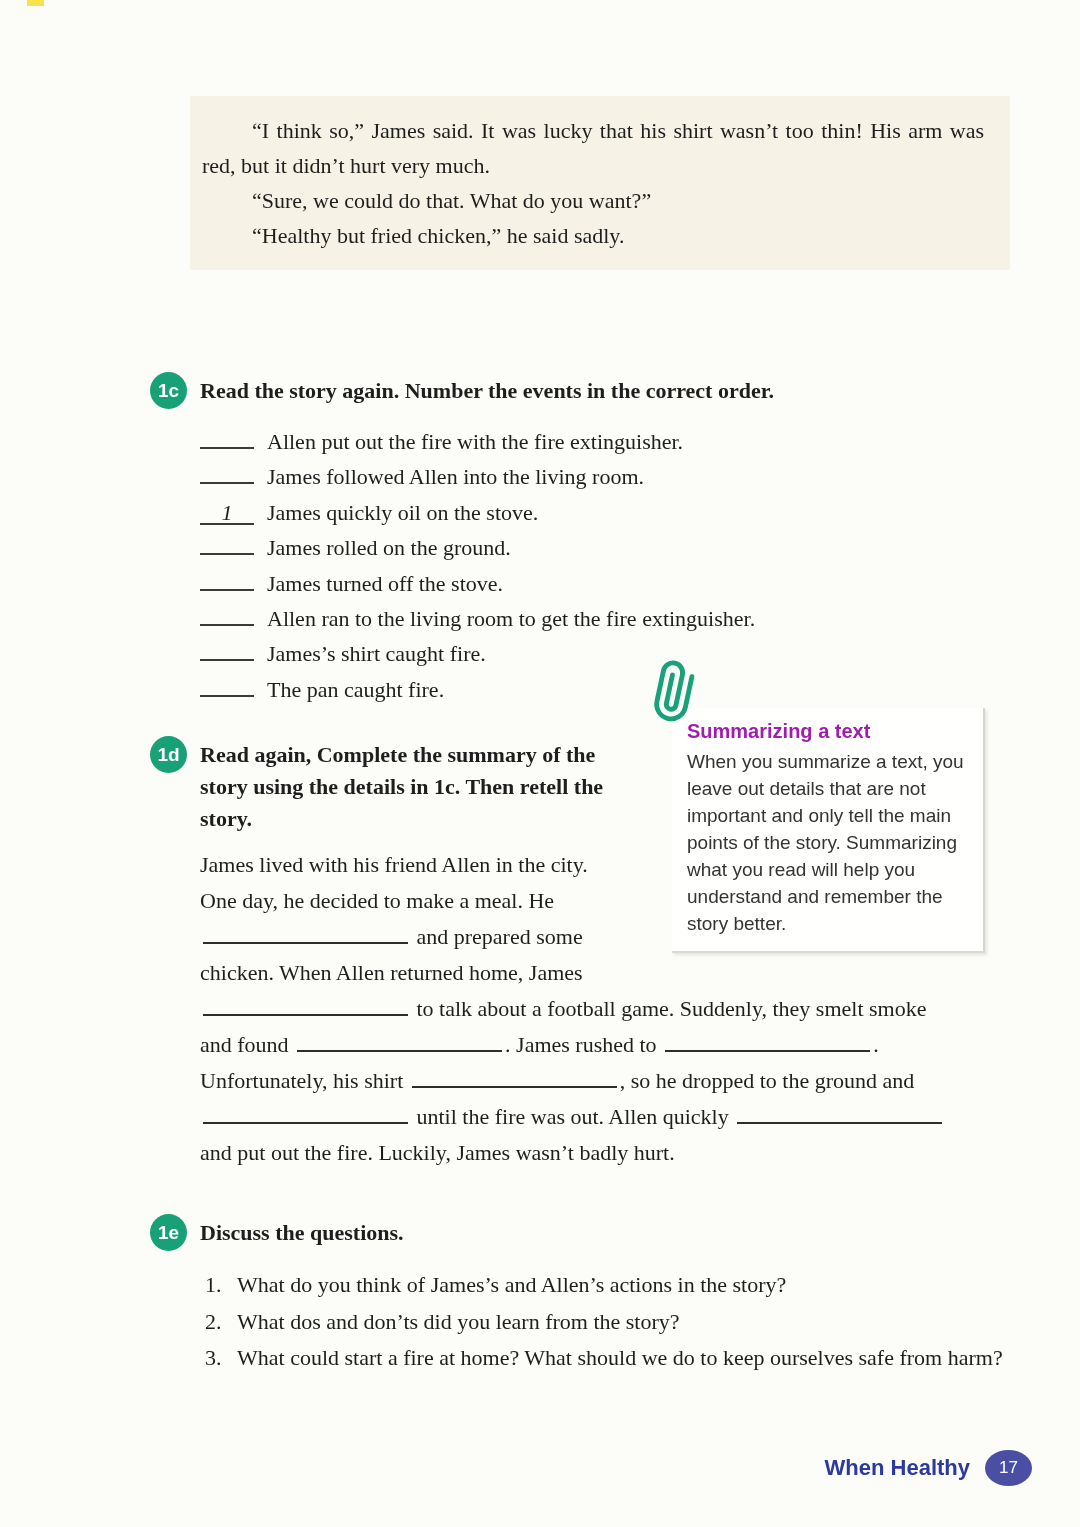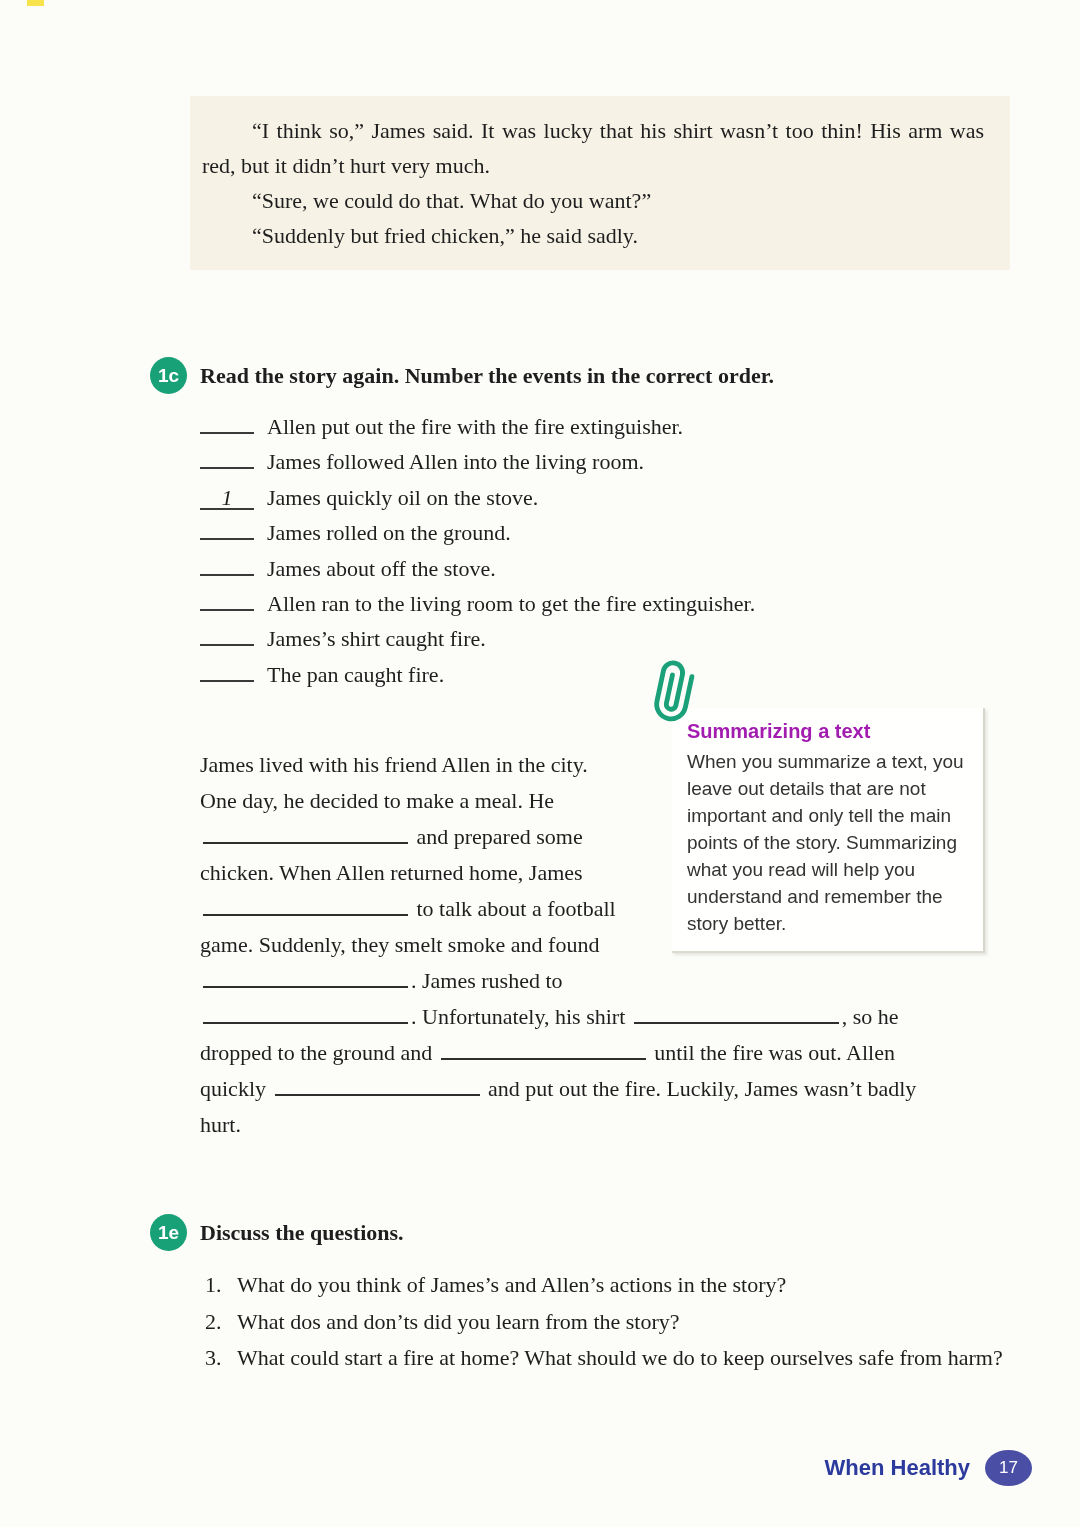--- a/index.html
+++ b/index.html
@@ -88,7 +88,7 @@
     <div>
         <p>“I think so,” James said. It was lucky that his shirt wasn’t too thin! His arm was red, but it didn’t hurt very much.</p>
         <p>“Sure, we could do that. What do you want?”</p>
-        <p>“Suddenly but fried chicken,” he said sadly.</p>
+        <p>“Healthy but fried chicken,” he said sadly.</p>
       </div>
   </div>
 

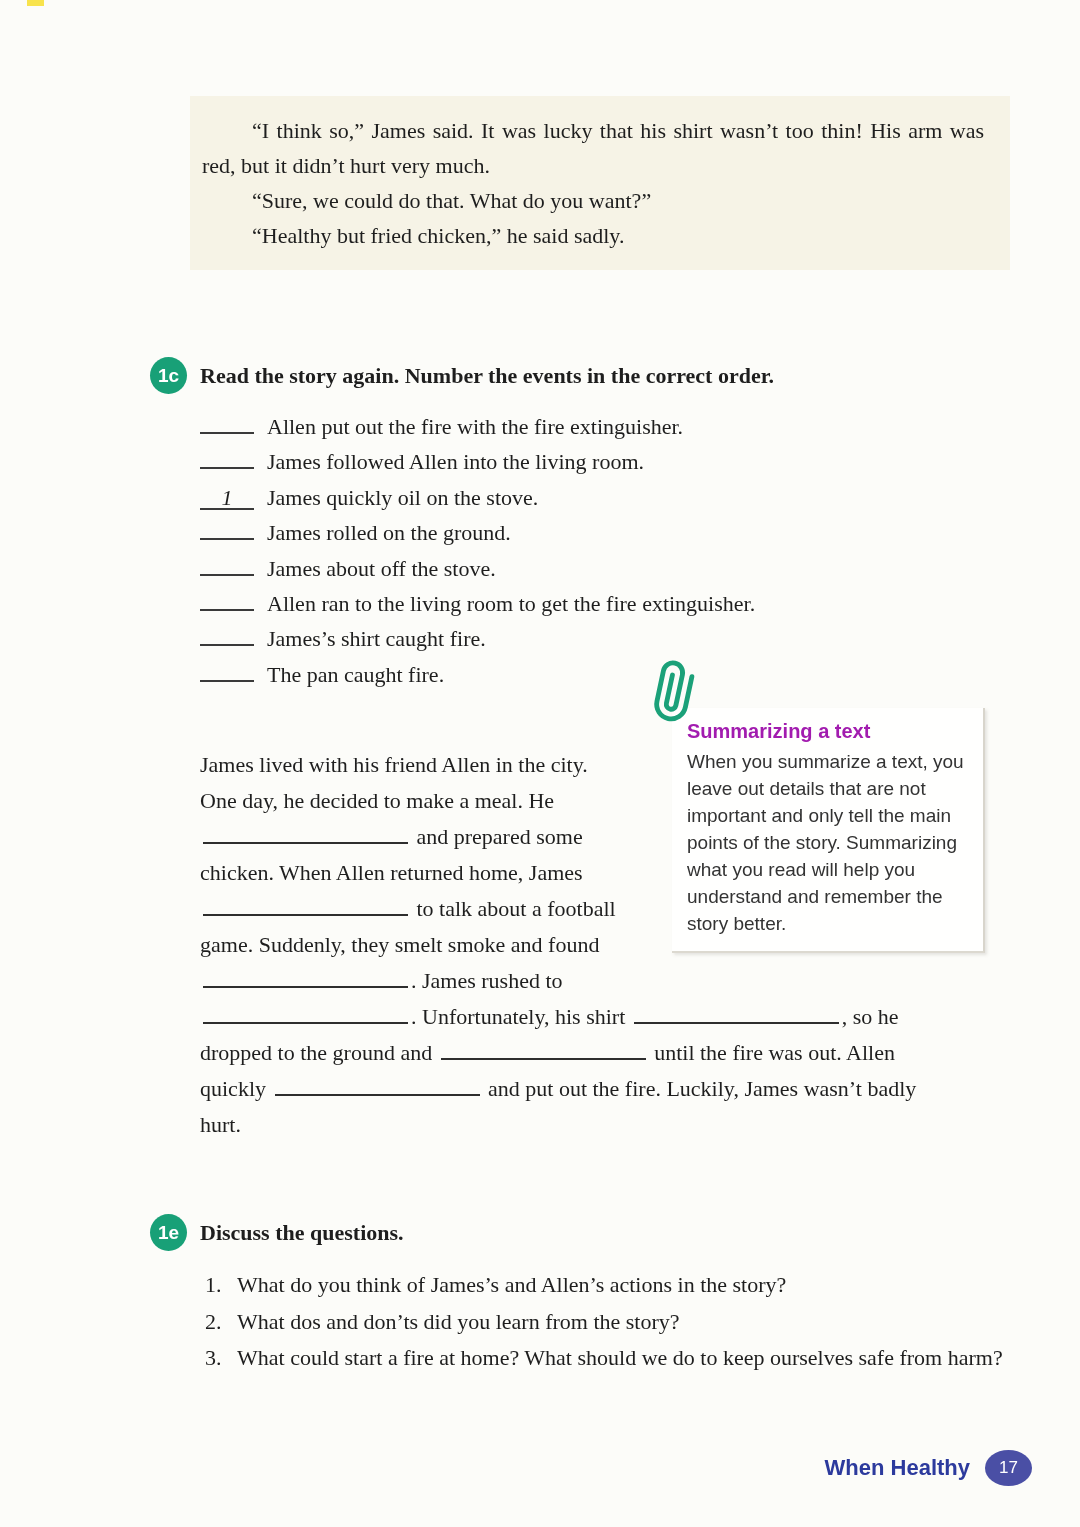--- a/index.html
+++ b/index.html
@@ -28,7 +28,7 @@
   .instr { font-weight:700; font-size:22px; line-height:32px; padding-top:4px; }
 
   
-  #sec-1c { top:356px; width:880px; }
+  #sec-1c { top:371px; width:880px; }
   .events { margin:15px 0 0 50px; }
   .ev-row { font-size:22px; line-height:35.4px; white-space:nowrap; }
   .ev-blank {

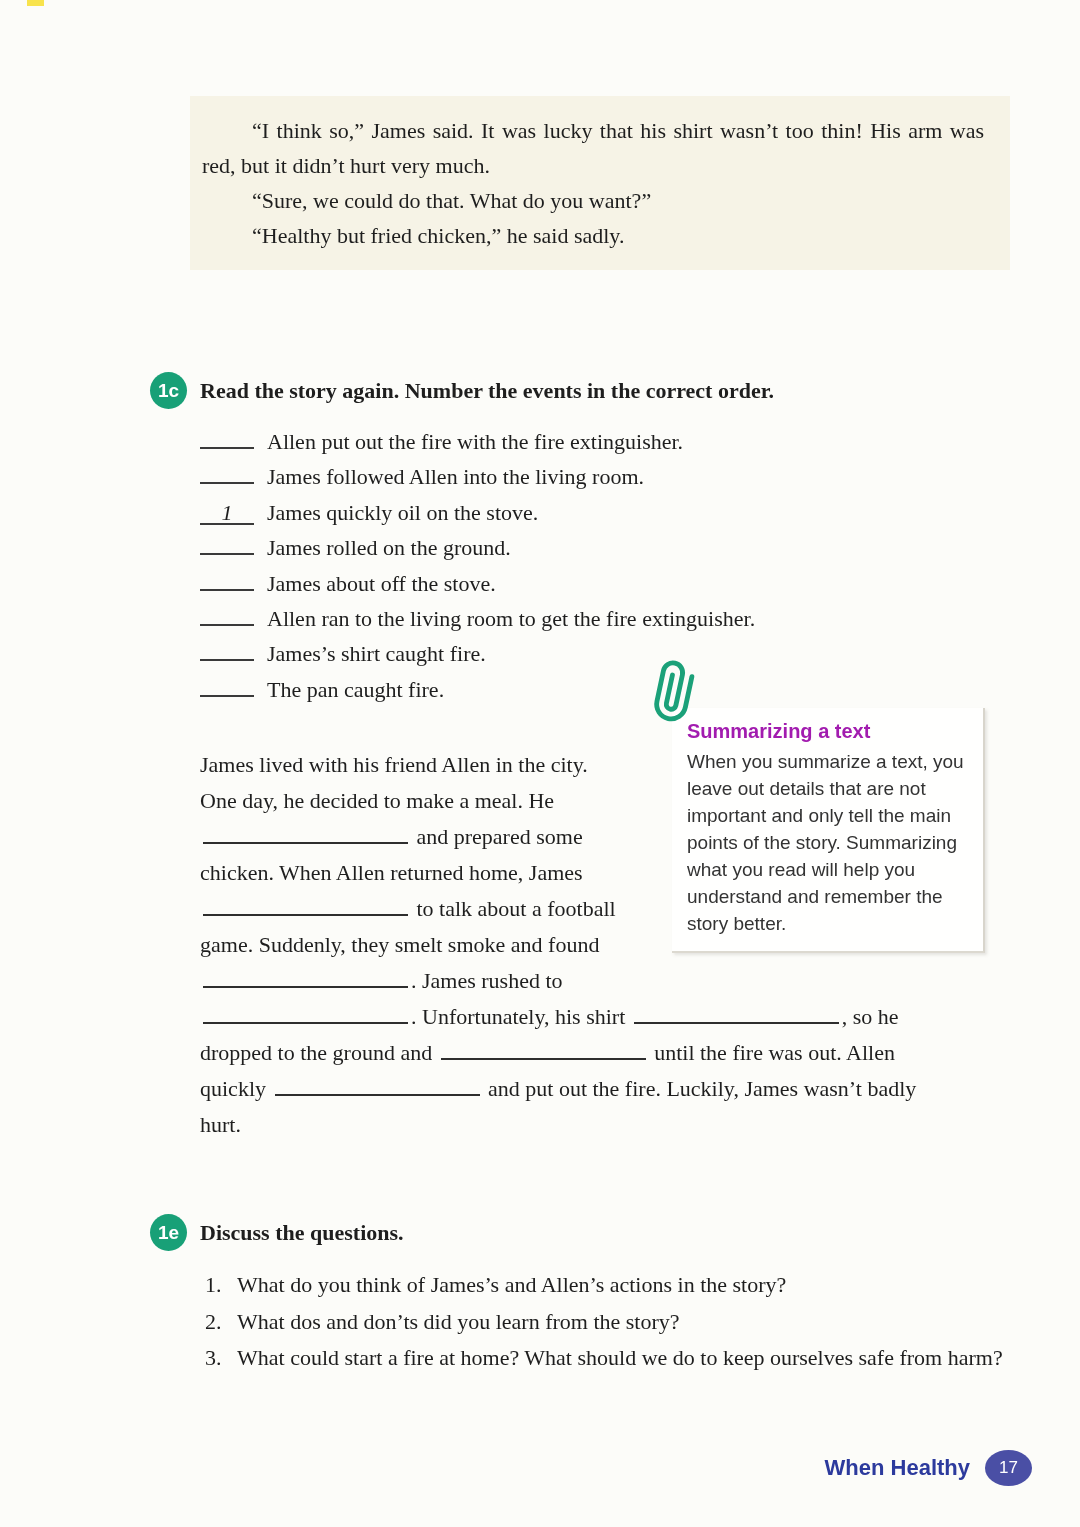--- a/index.html
+++ b/index.html
@@ -102,7 +102,7 @@
         <div class="ev-row"><span class="ev-blank"></span><span>James followed Allen into the living room.</span></div>
         <div class="ev-row"><span class="ev-blank">1</span><span>James quickly oil on the stove.</span></div>
         <div class="ev-row"><span class="ev-blank"></span><span>James rolled on the ground.</span></div>
-        <div class="ev-row"><span class="ev-blank"></span><span>James about off the stove.</span></div>
+        <div class="ev-row"><span class="ev-blank"></span><span>James turned off the stove.</span></div>
         <div class="ev-row"><span class="ev-blank"></span><span>Allen ran to the living room to get the fire extinguisher.</span></div>
         <div class="ev-row"><span class="ev-blank"></span><span>James’s shirt caught fire.</span></div>
         <div class="ev-row"><span class="ev-blank"></span><span>The pan caught fire.</span></div>

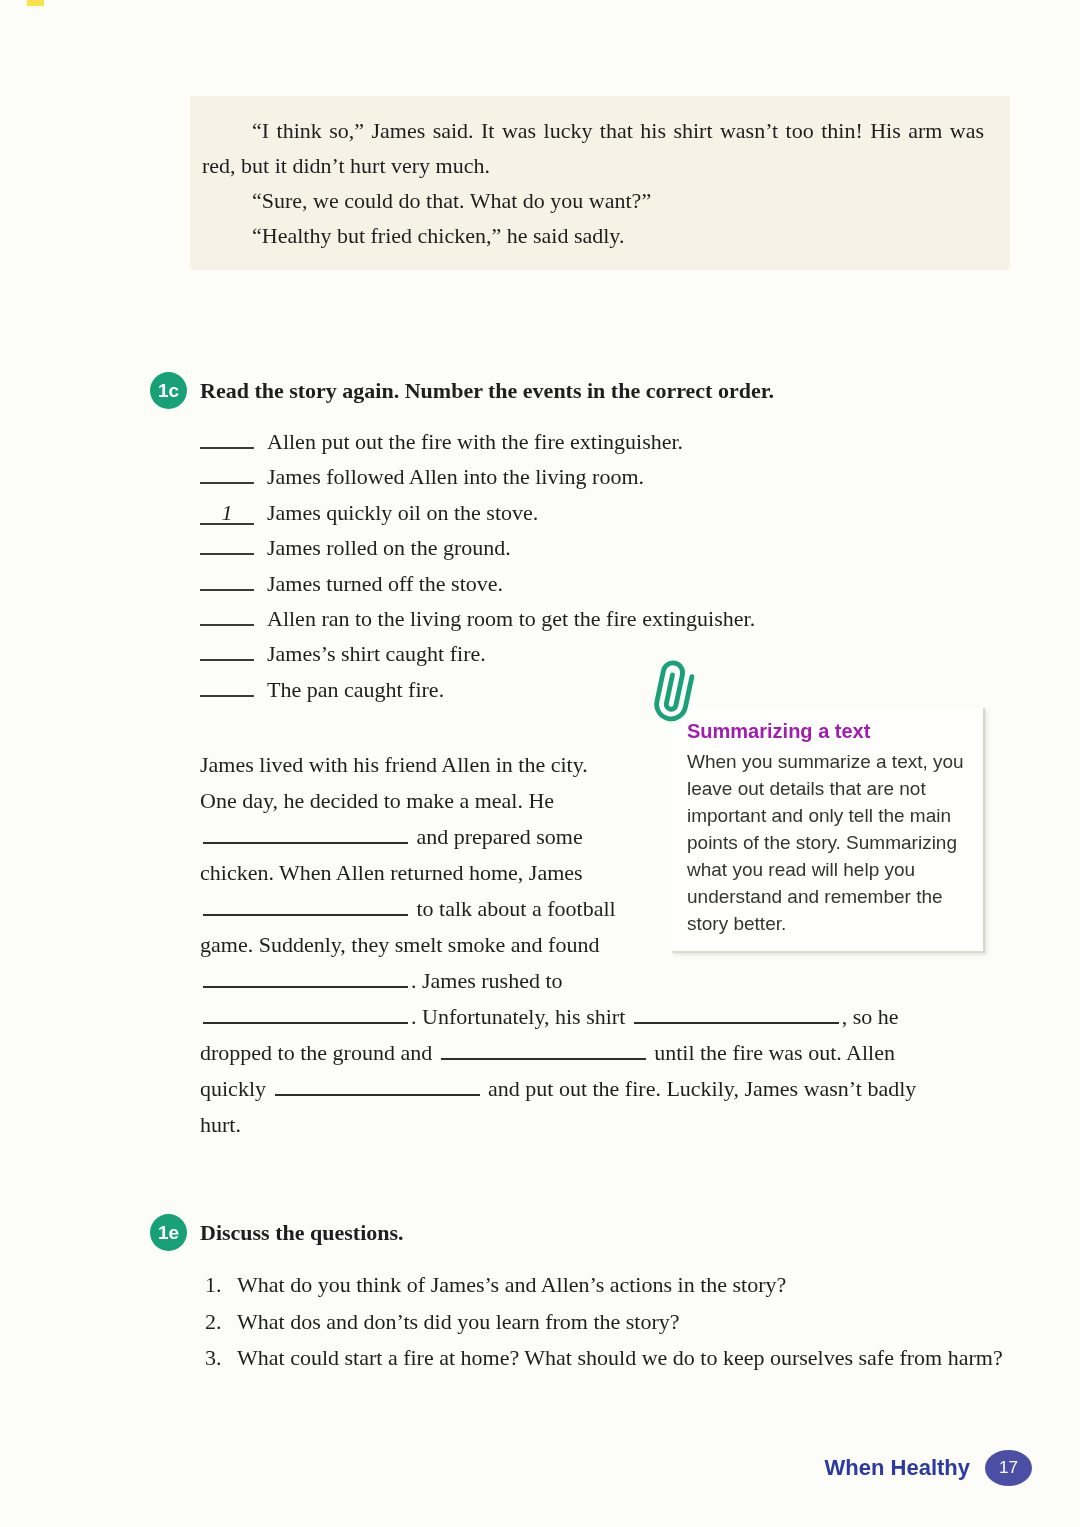--- a/index.html
+++ b/index.html
@@ -117,6 +117,10 @@
       <p class="tip-title">Summarizing a text</p>
       <p class="tip-body">When you summarize a text, you leave out details that are not important and only tell the main points of the story. Summarizing what you read will help you understand and remember the story better.</p>
     </div>
+    <div class="sec-header" id="hdr-1d">
+      <div class="badge">1d</div>
+      <div class="instr">Read again, Complete the summary of the story using the details in 1c. Then retell the story.</div>
+    </div>
     <div class="summary"><span>James lived with his friend Allen in the city. One day, he decided to make a meal. He </span><span class="sum-blank"></span><span> and prepared some chicken. When Allen returned home, James </span><span class="sum-blank"></span><span> to talk about a football game. Suddenly, they smelt smoke and found </span><span class="sum-blank"></span><span>. James rushed to </span><span class="sum-blank"></span><span>. Unfortunately, his shirt </span><span class="sum-blank"></span><span>, so he dropped to the ground and </span><span class="sum-blank"></span><span> until the fire was out. Allen quickly </span><span class="sum-blank"></span><span> and put out the fire. Luckily, James wasn’t badly hurt.</span></div>
   </div>
 

